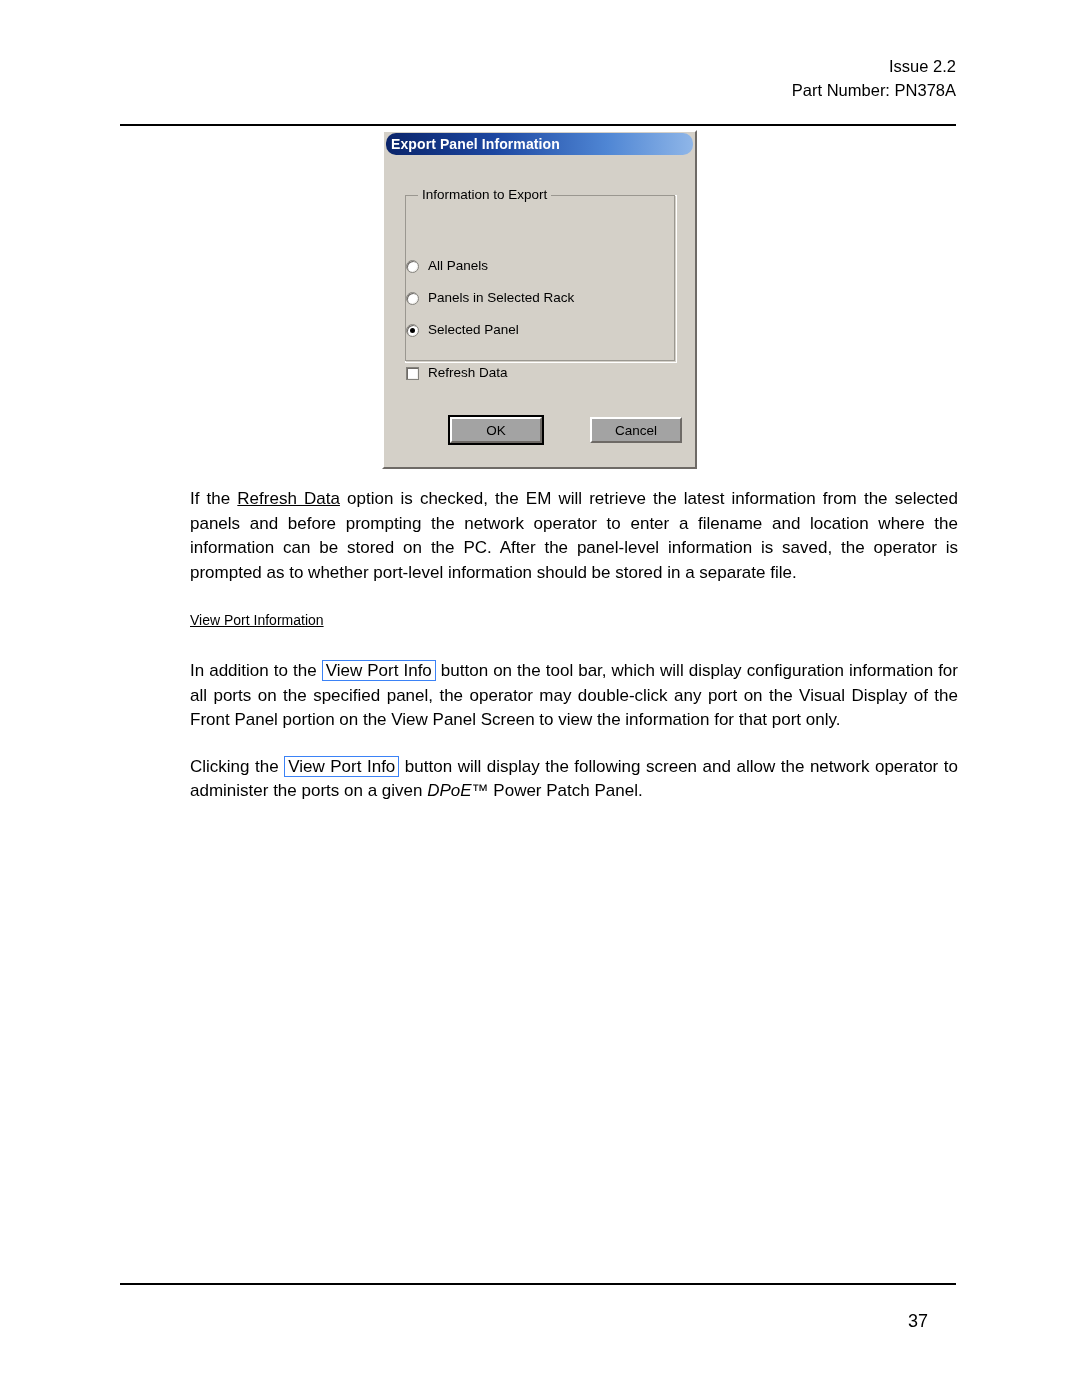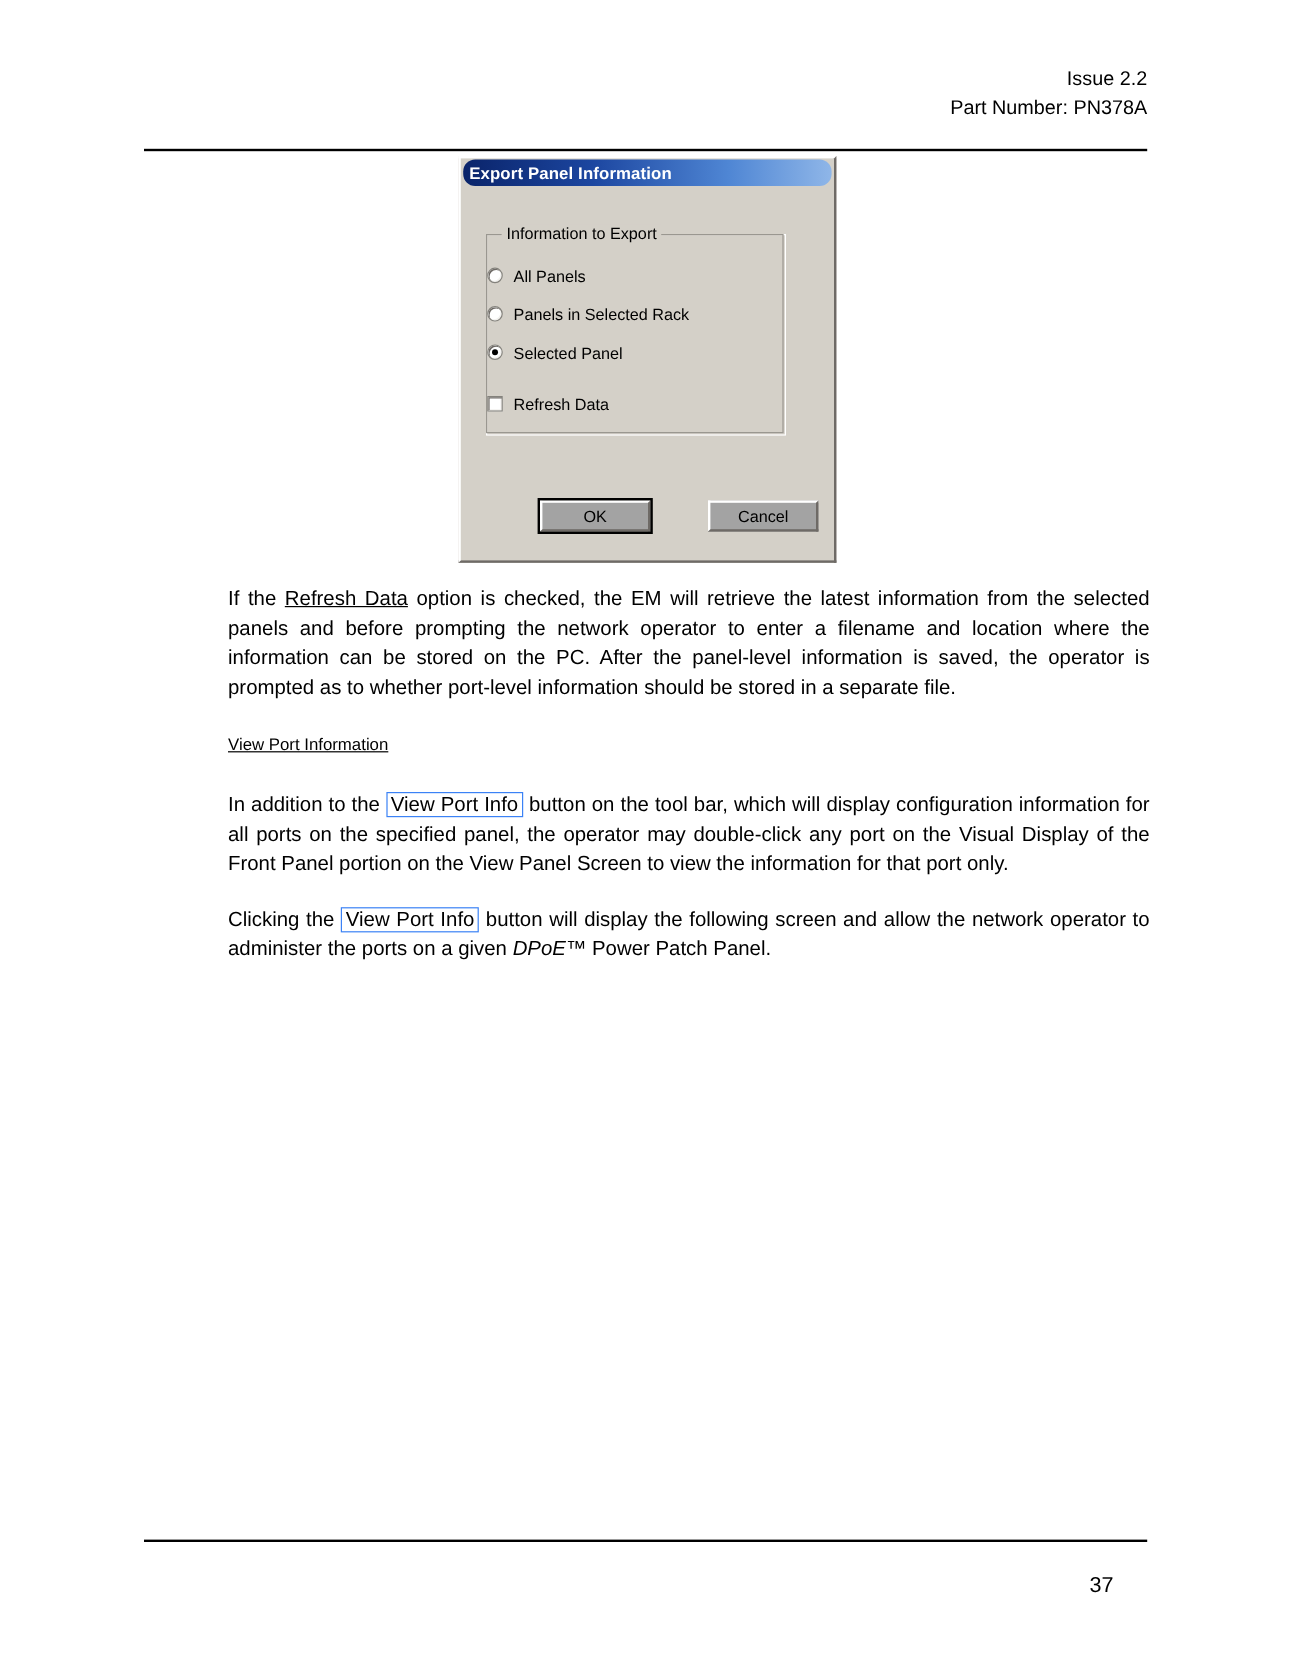--- a/index.html
+++ b/index.html
@@ -99,7 +99,7 @@
     position: absolute;
     left: 21px;
     top: 40px;
-    width: 250px;
+    width: 272px;
     height: 168px;
     border: 1px solid #ffffff;
     box-sizing: border-box;

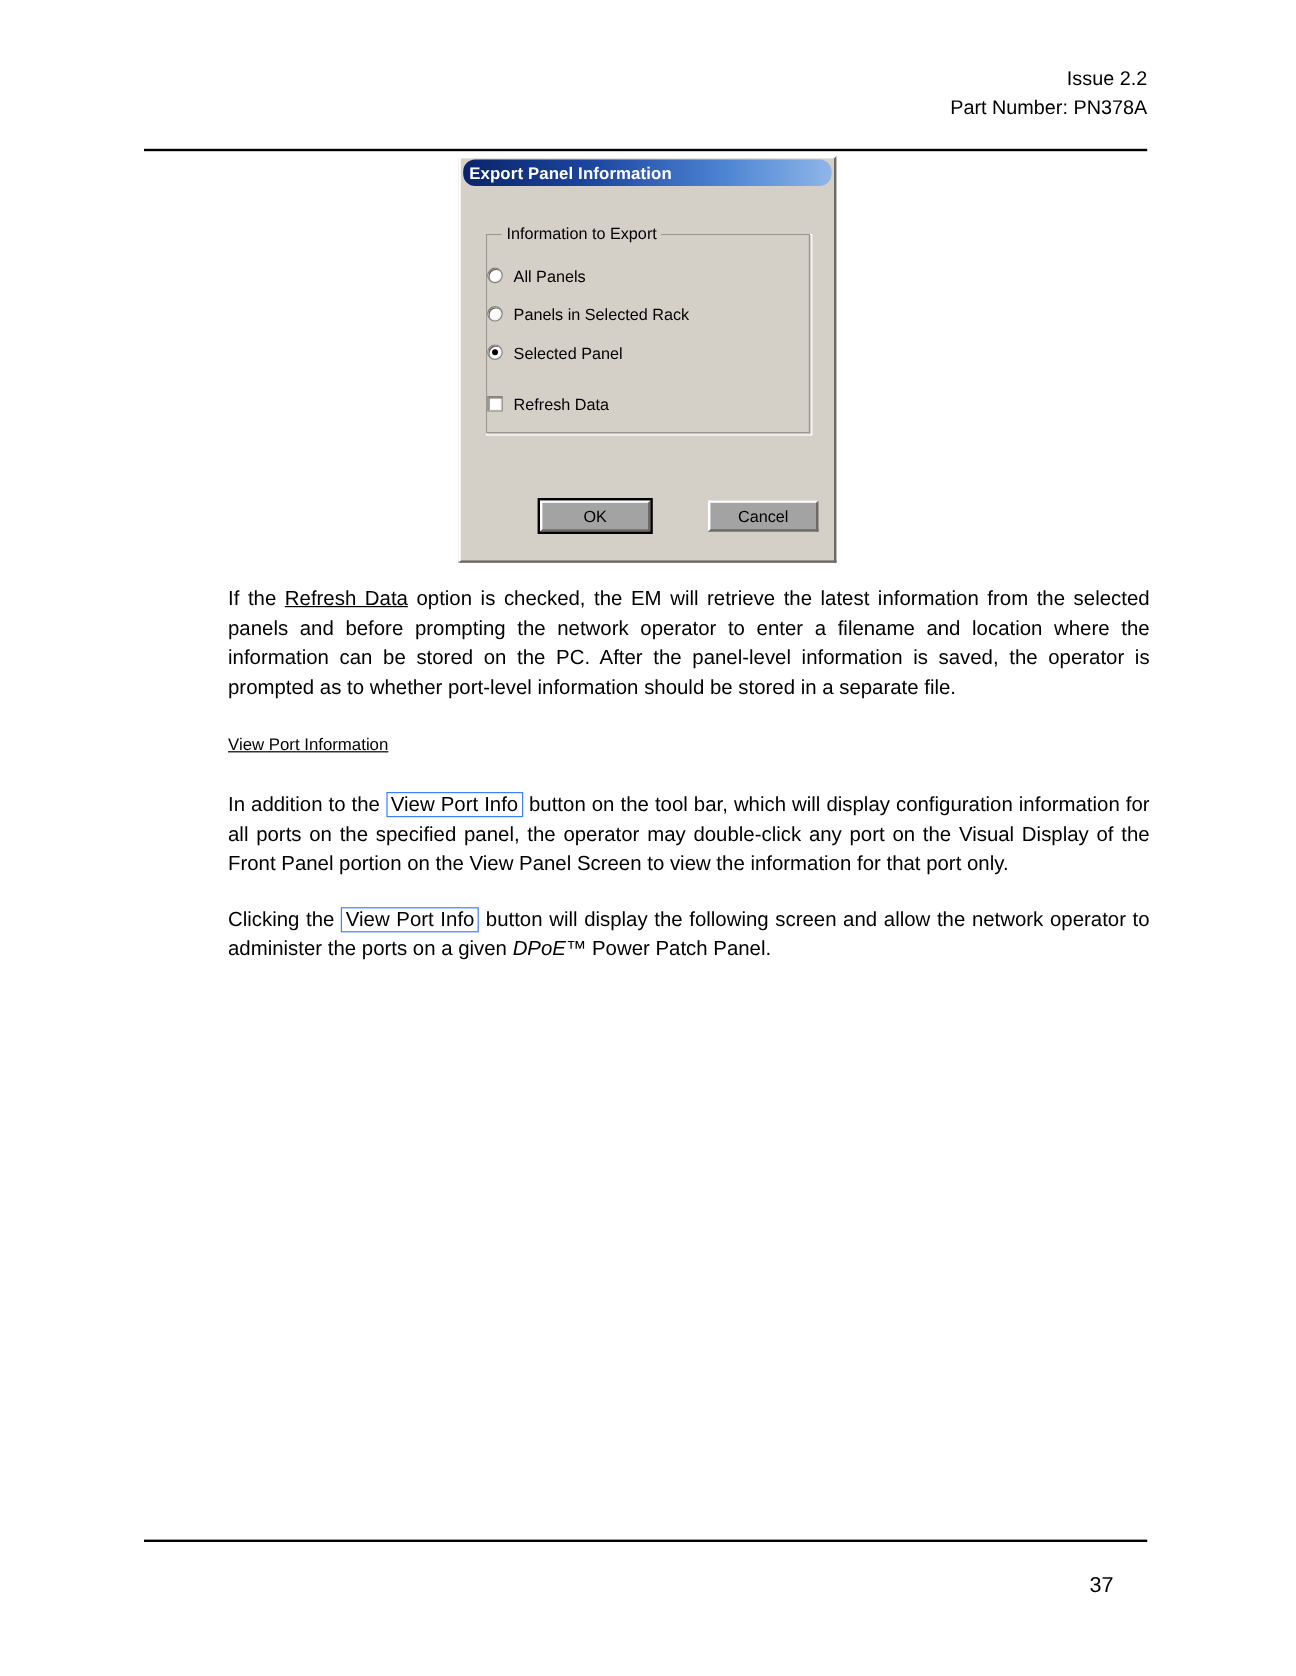--- a/index.html
+++ b/index.html
@@ -129,9 +129,10 @@
     position: absolute;
     left: 22px;
     display: flex;
-    align-items: flex-start;
+    align-items: flex-end;
     z-index: 2;
     white-space: nowrap;
+    margin-top: 35px;
   }
   .option-row .label {
     font-size: 13.5px;

